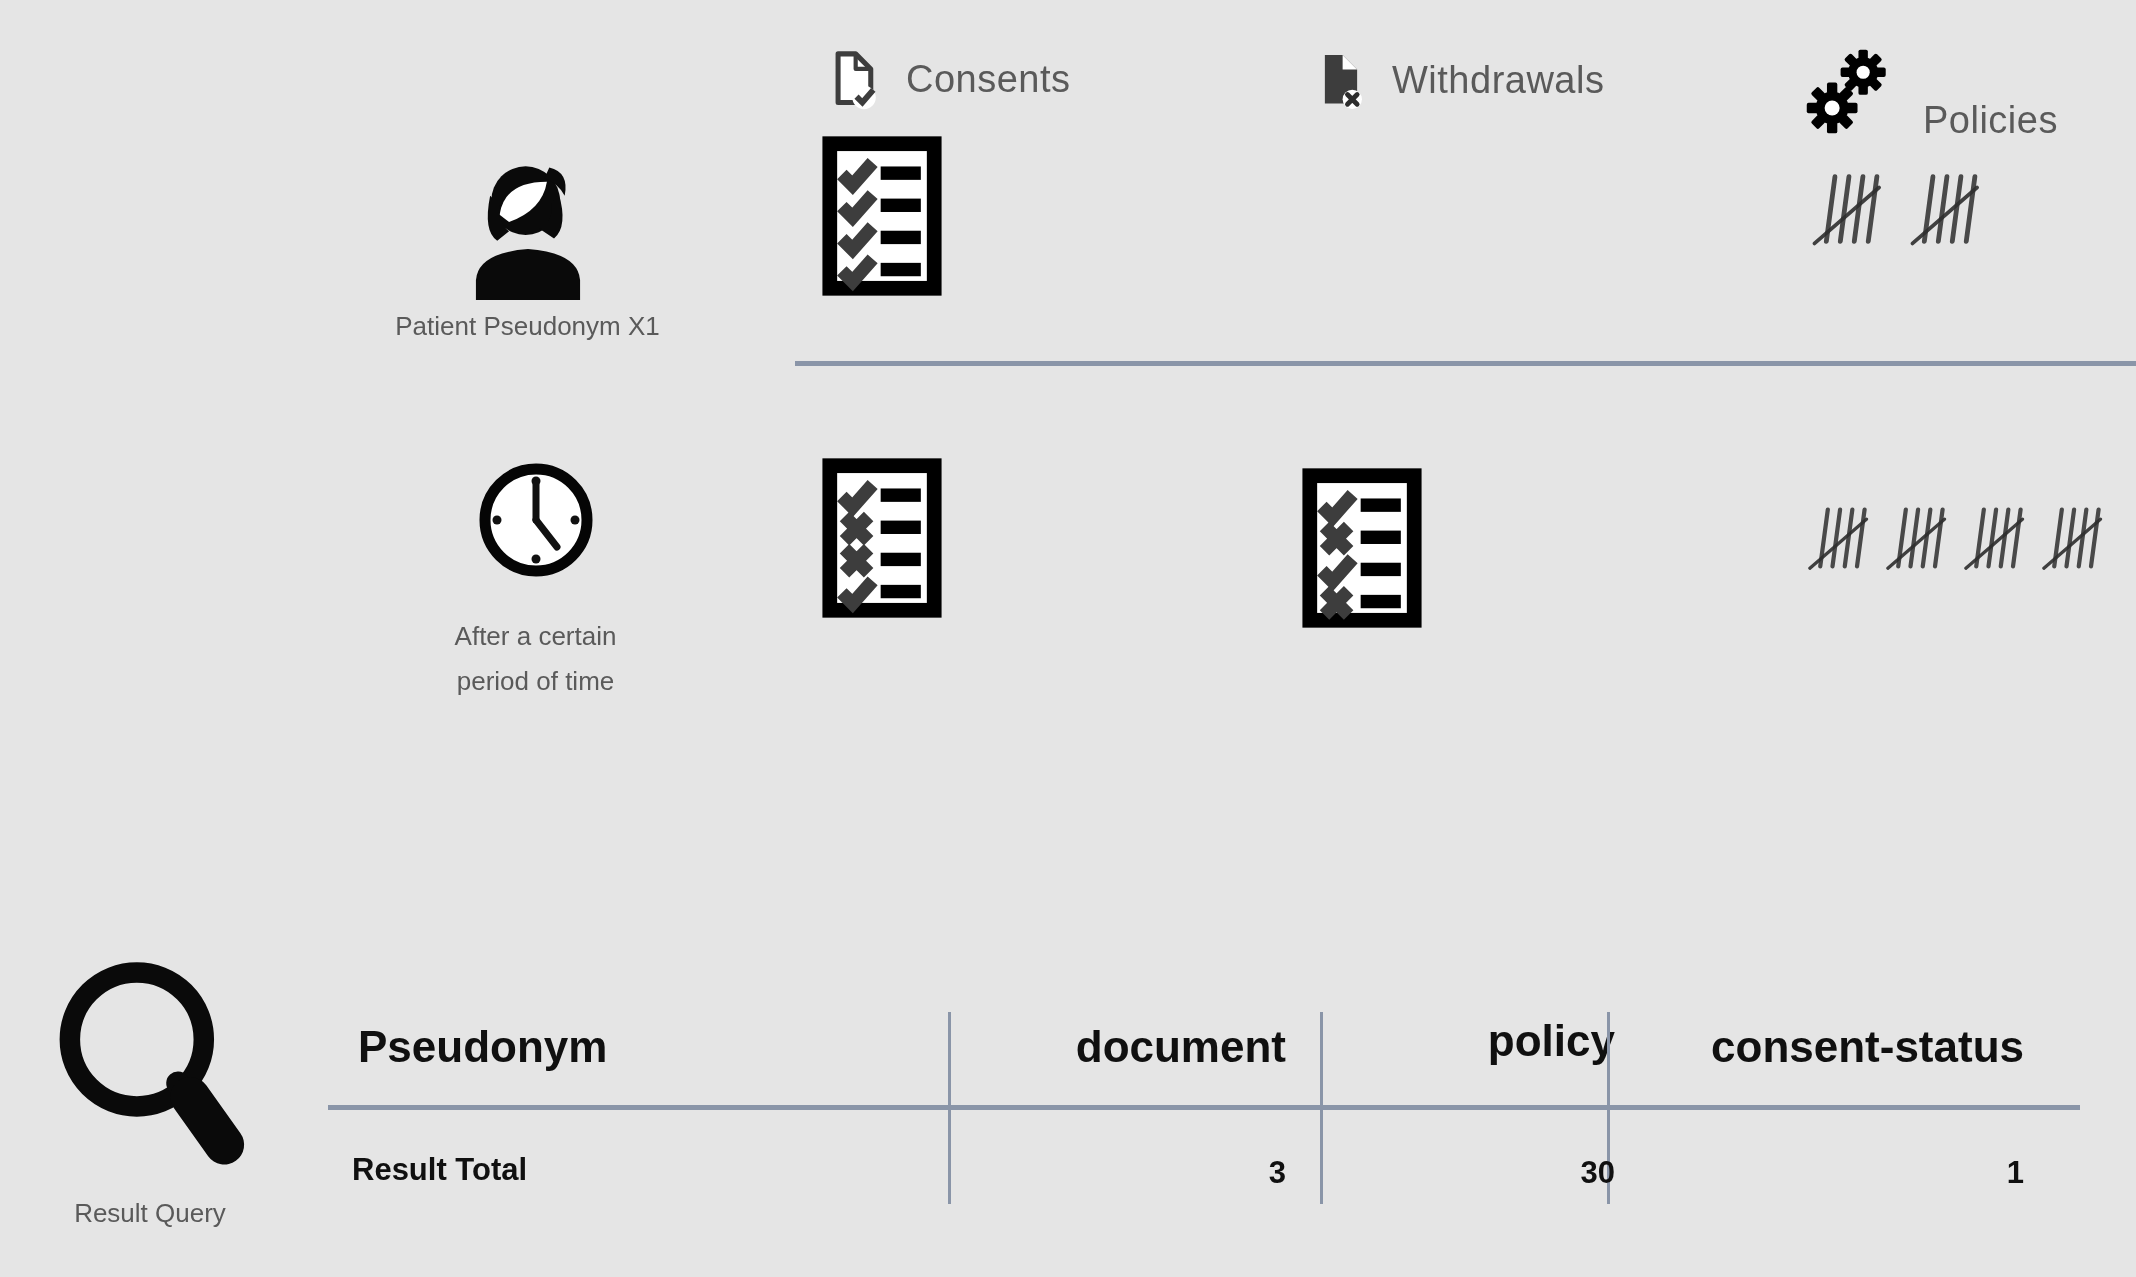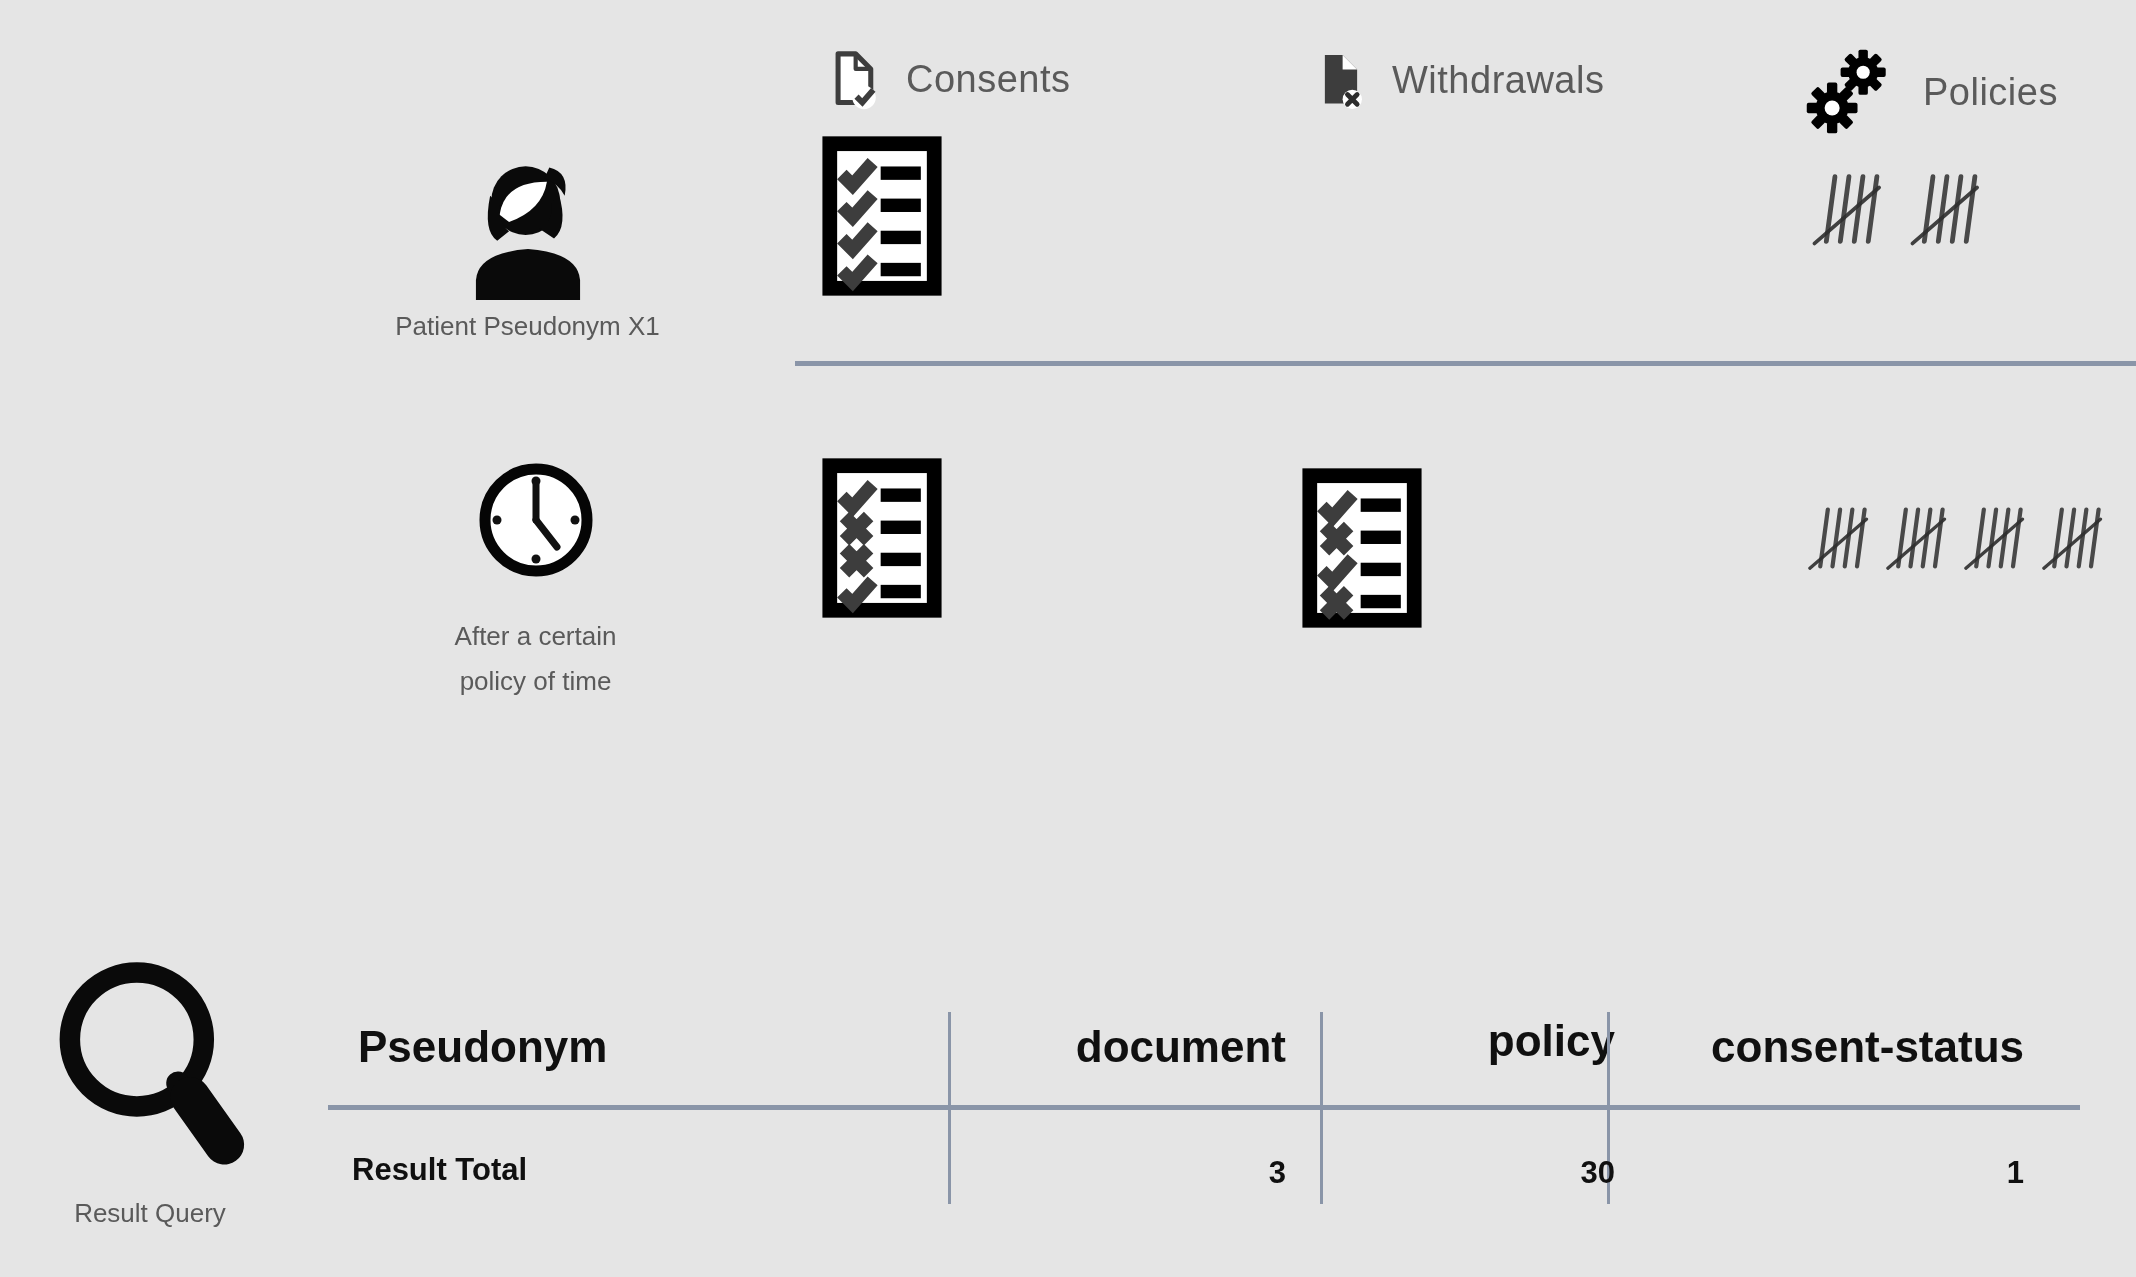--- a/index.html
+++ b/index.html
@@ -69,7 +69,7 @@
     <span class="hlabel">Withdrawals</span>
   </div>
 
-  <div class="abs col-header" style="left:1803px; top:42px;">
+  <div class="abs col-header" style="left:1803px; top:42px;align-items:flex-end;">
     <svg width="94" height="100" viewBox="0 0 100 100">
       <g transform="translate(64,29)" fill="#000">
         <rect x="-5" y="-24" width="10" height="11" rx="2"></rect>

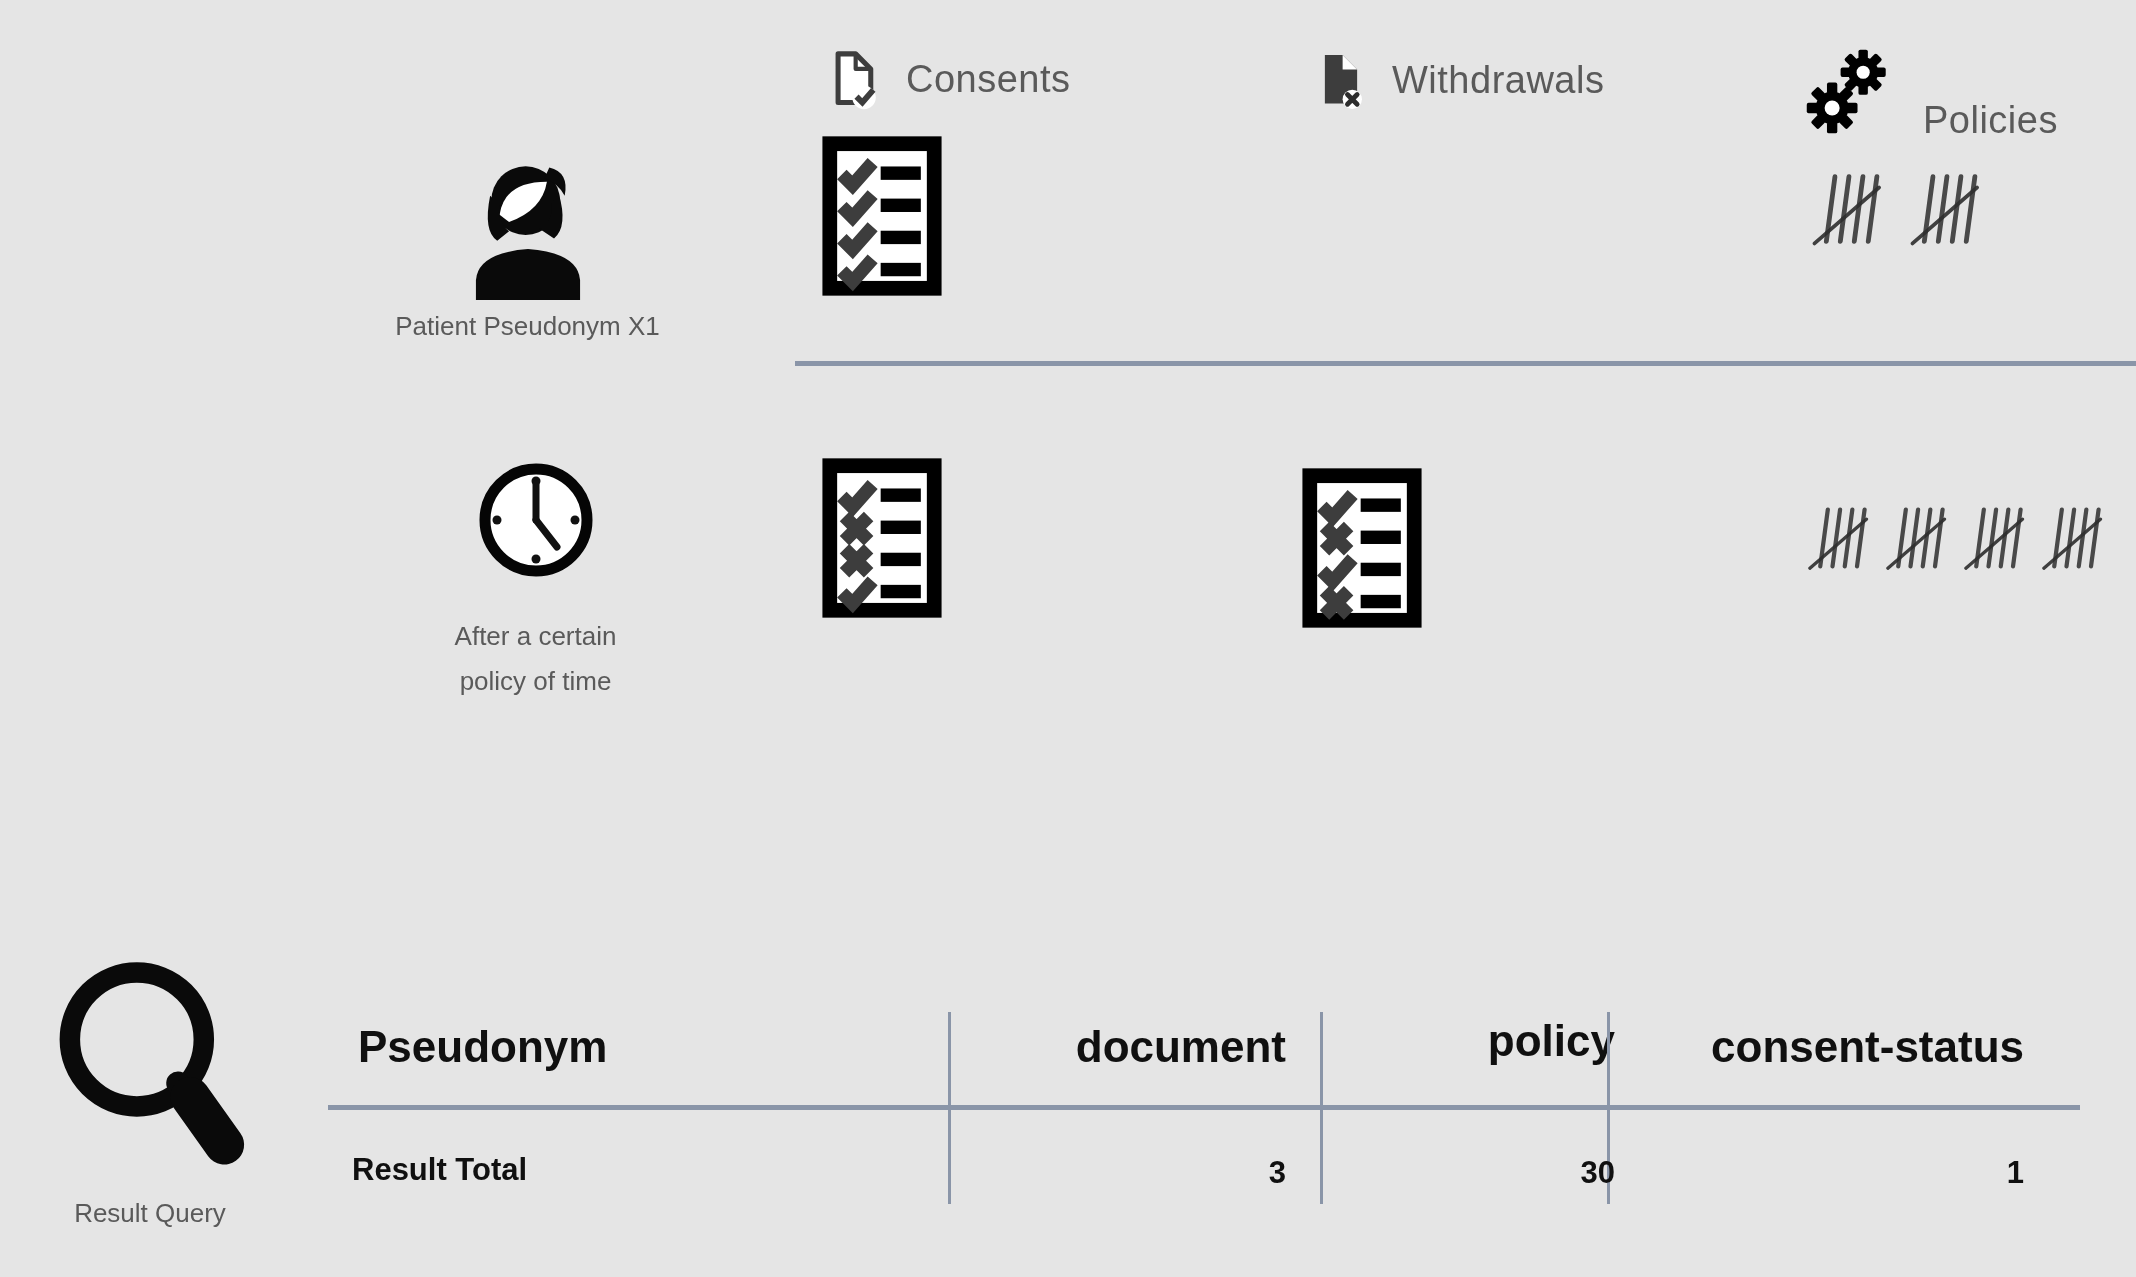--- a/index.html
+++ b/index.html
@@ -153,7 +153,7 @@
       <line x1="60" y1="60" x2="81" y2="87" stroke="#111" stroke-width="7" stroke-linecap="round"></line>
     </svg>
     <div class="alabel" style="margin-top:30px;">After a certain</div>
-    <div class="alabel">policy of time</div>
+    <div class="alabel">period of time</div>
   </div>
 
   <svg class="abs checklist" style="left:815px; top:455px;" width="134" height="166" viewBox="0 0 100 124">

